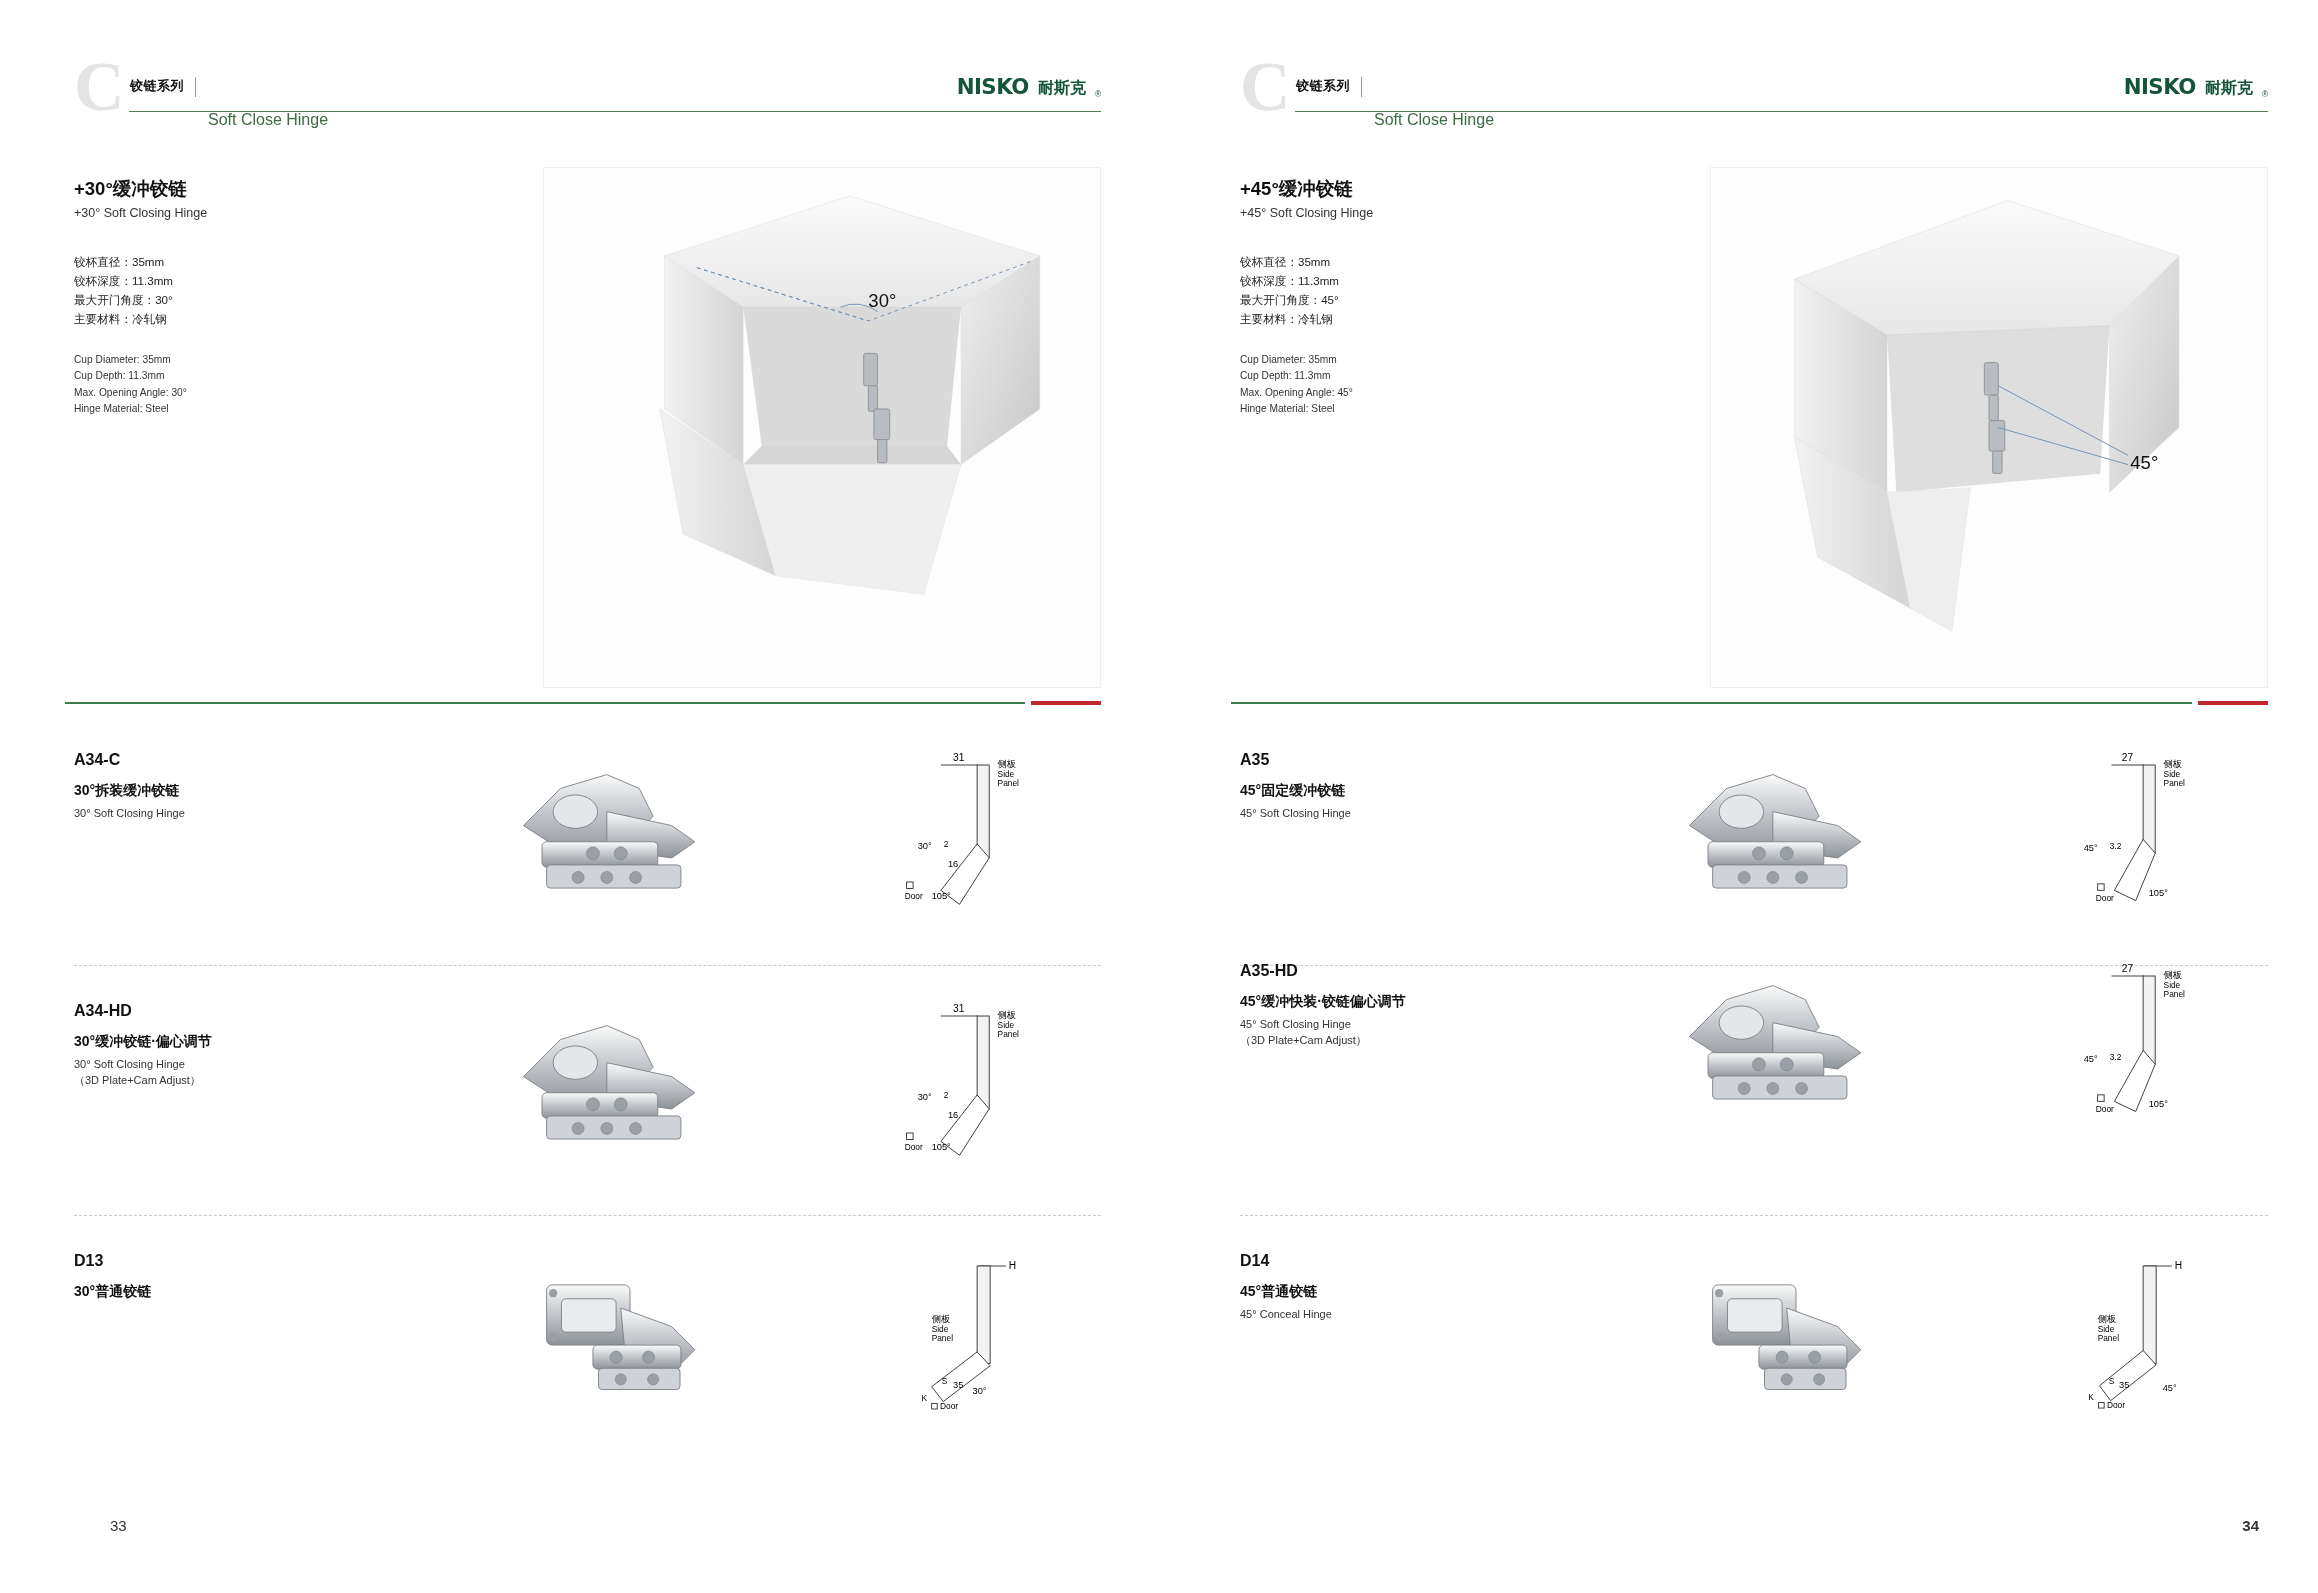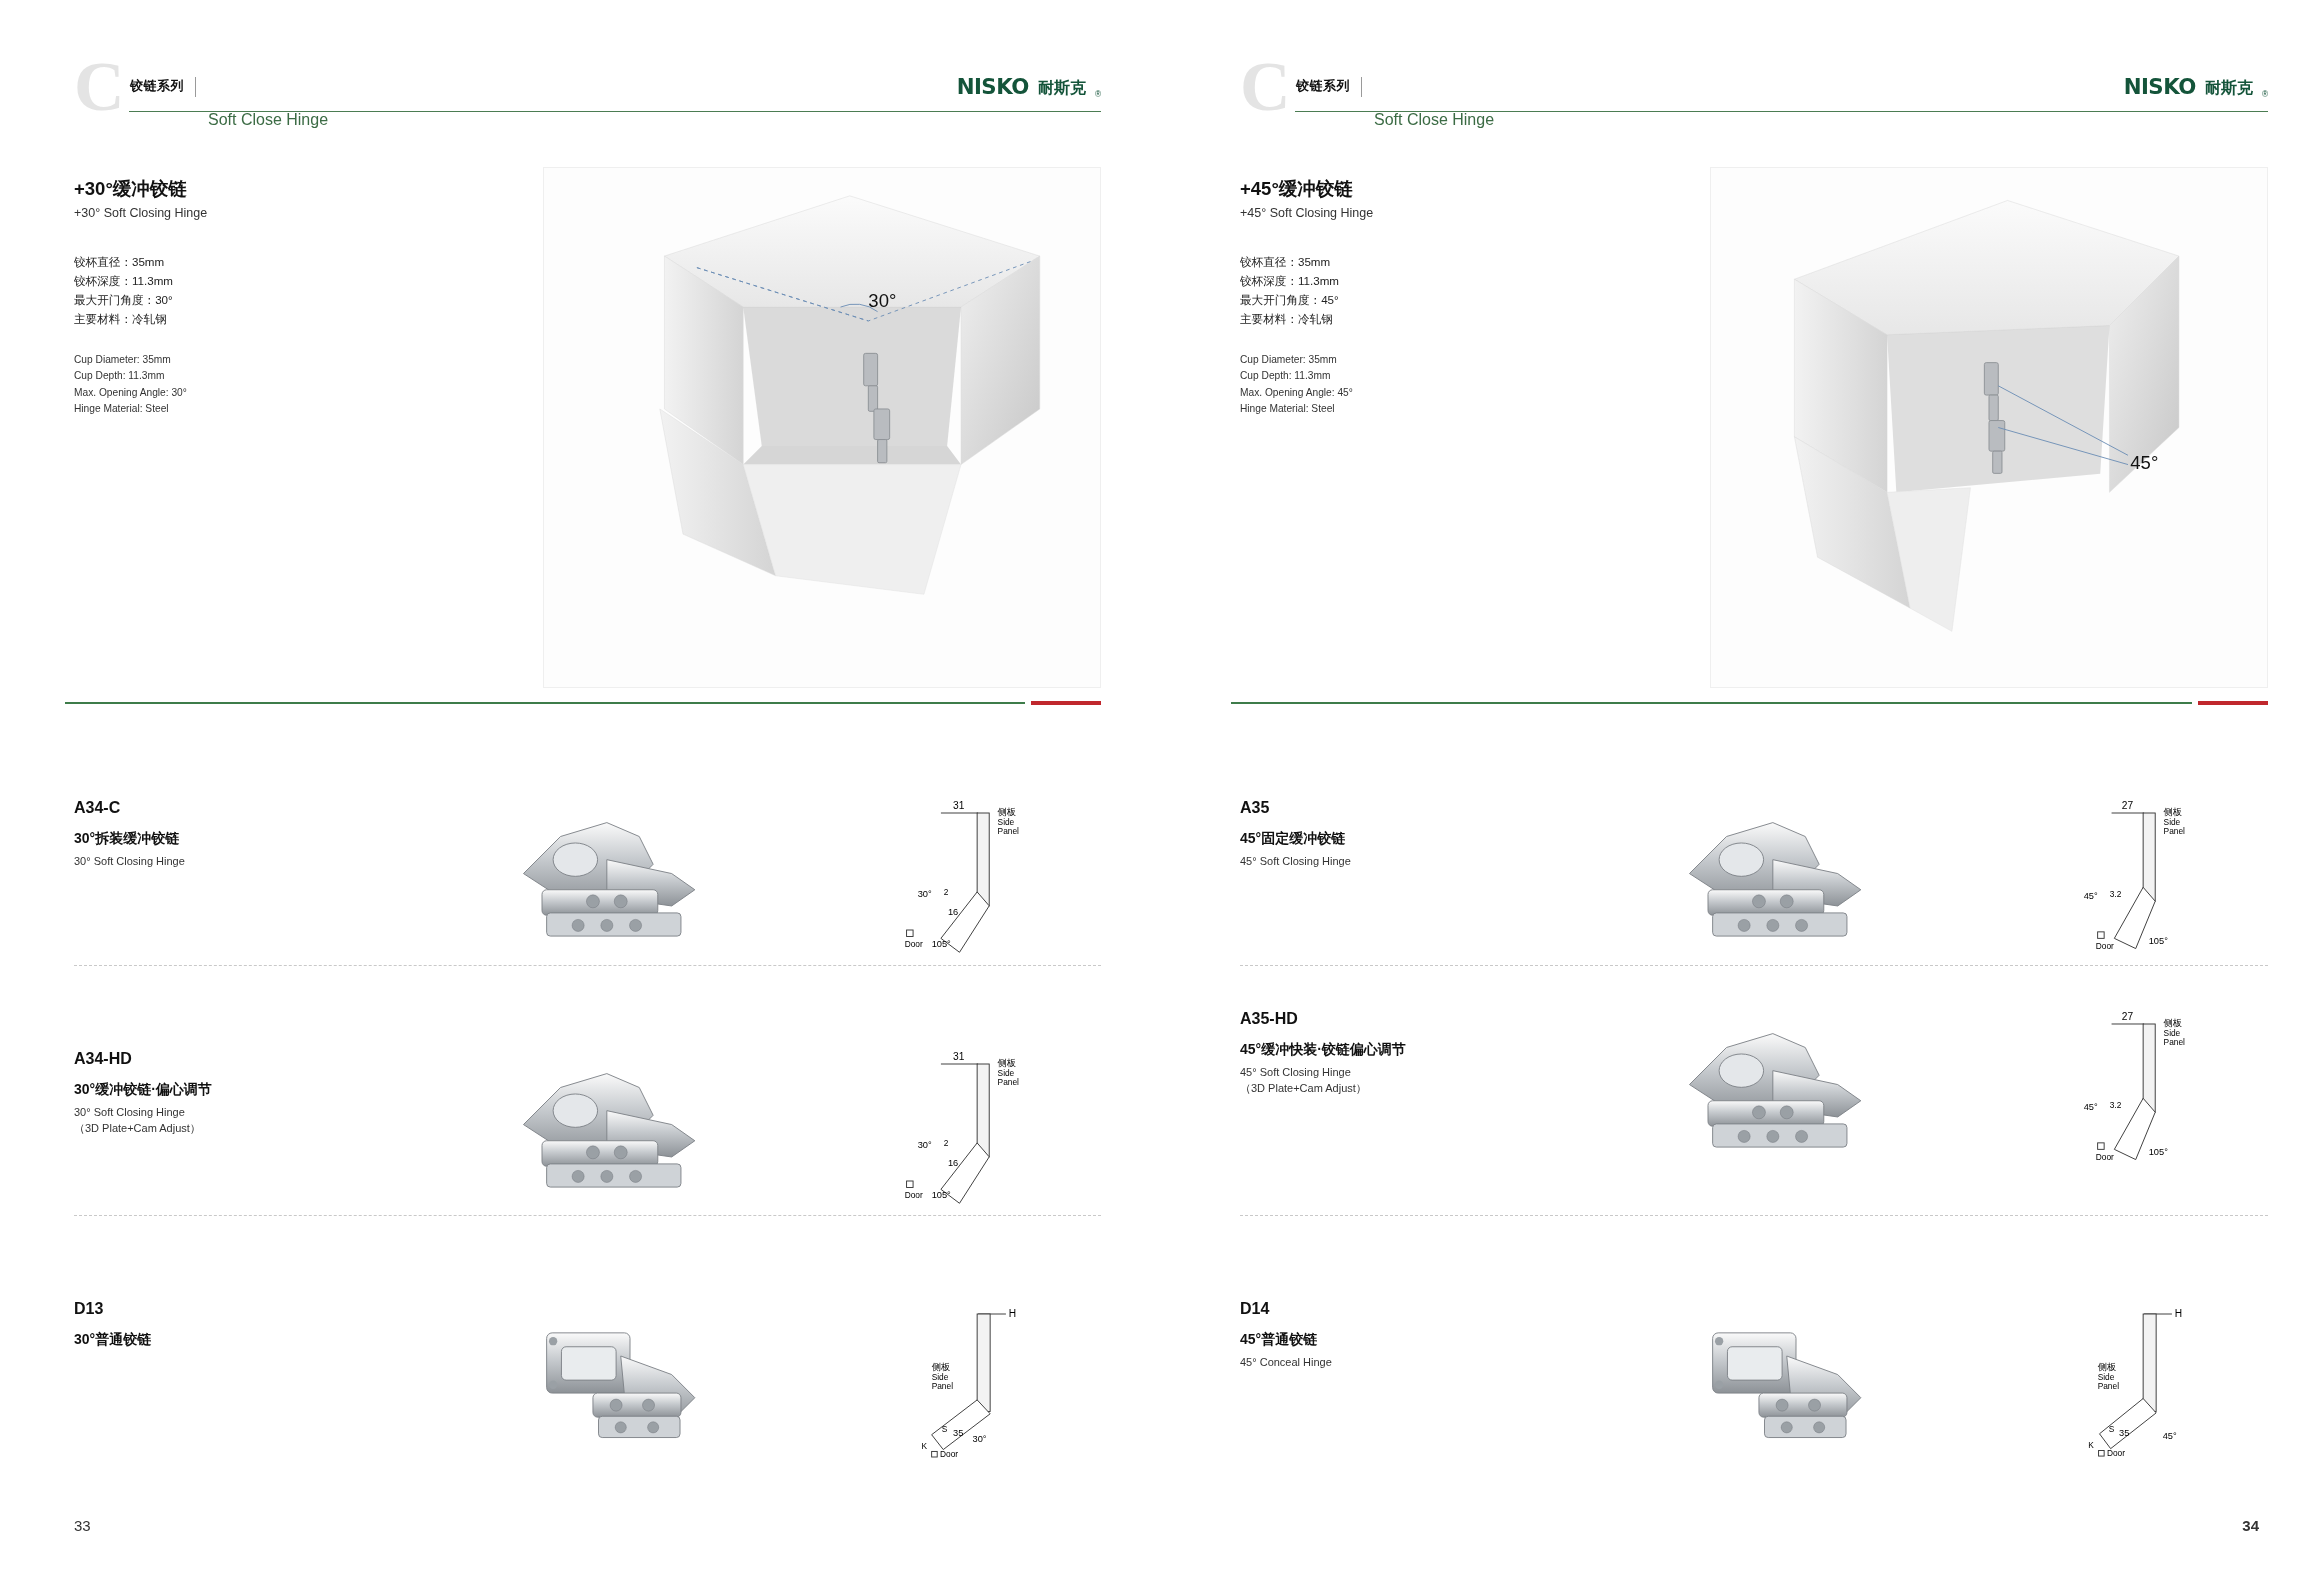--- a/index.html
+++ b/index.html
@@ -35,7 +35,7 @@
   .divider .white{position:absolute;right:70px;width:6.5px;top:0;height:3.7px;background:#fff;}
 
   
-  .row{position:absolute;left:74px;right:65px;height:223px;margin-top:48px;}
+  .row{position:absolute;left:74px;right:65px;height:223px;}
   .row .code{font-size:16px;font-weight:700;color:#111;}
   .row .namecn{font-size:14px;font-weight:700;color:#111;margin-top:13px;}
   .row .nameen{font-size:11px;color:#333;margin-top:4.6px;line-height:1.5;}

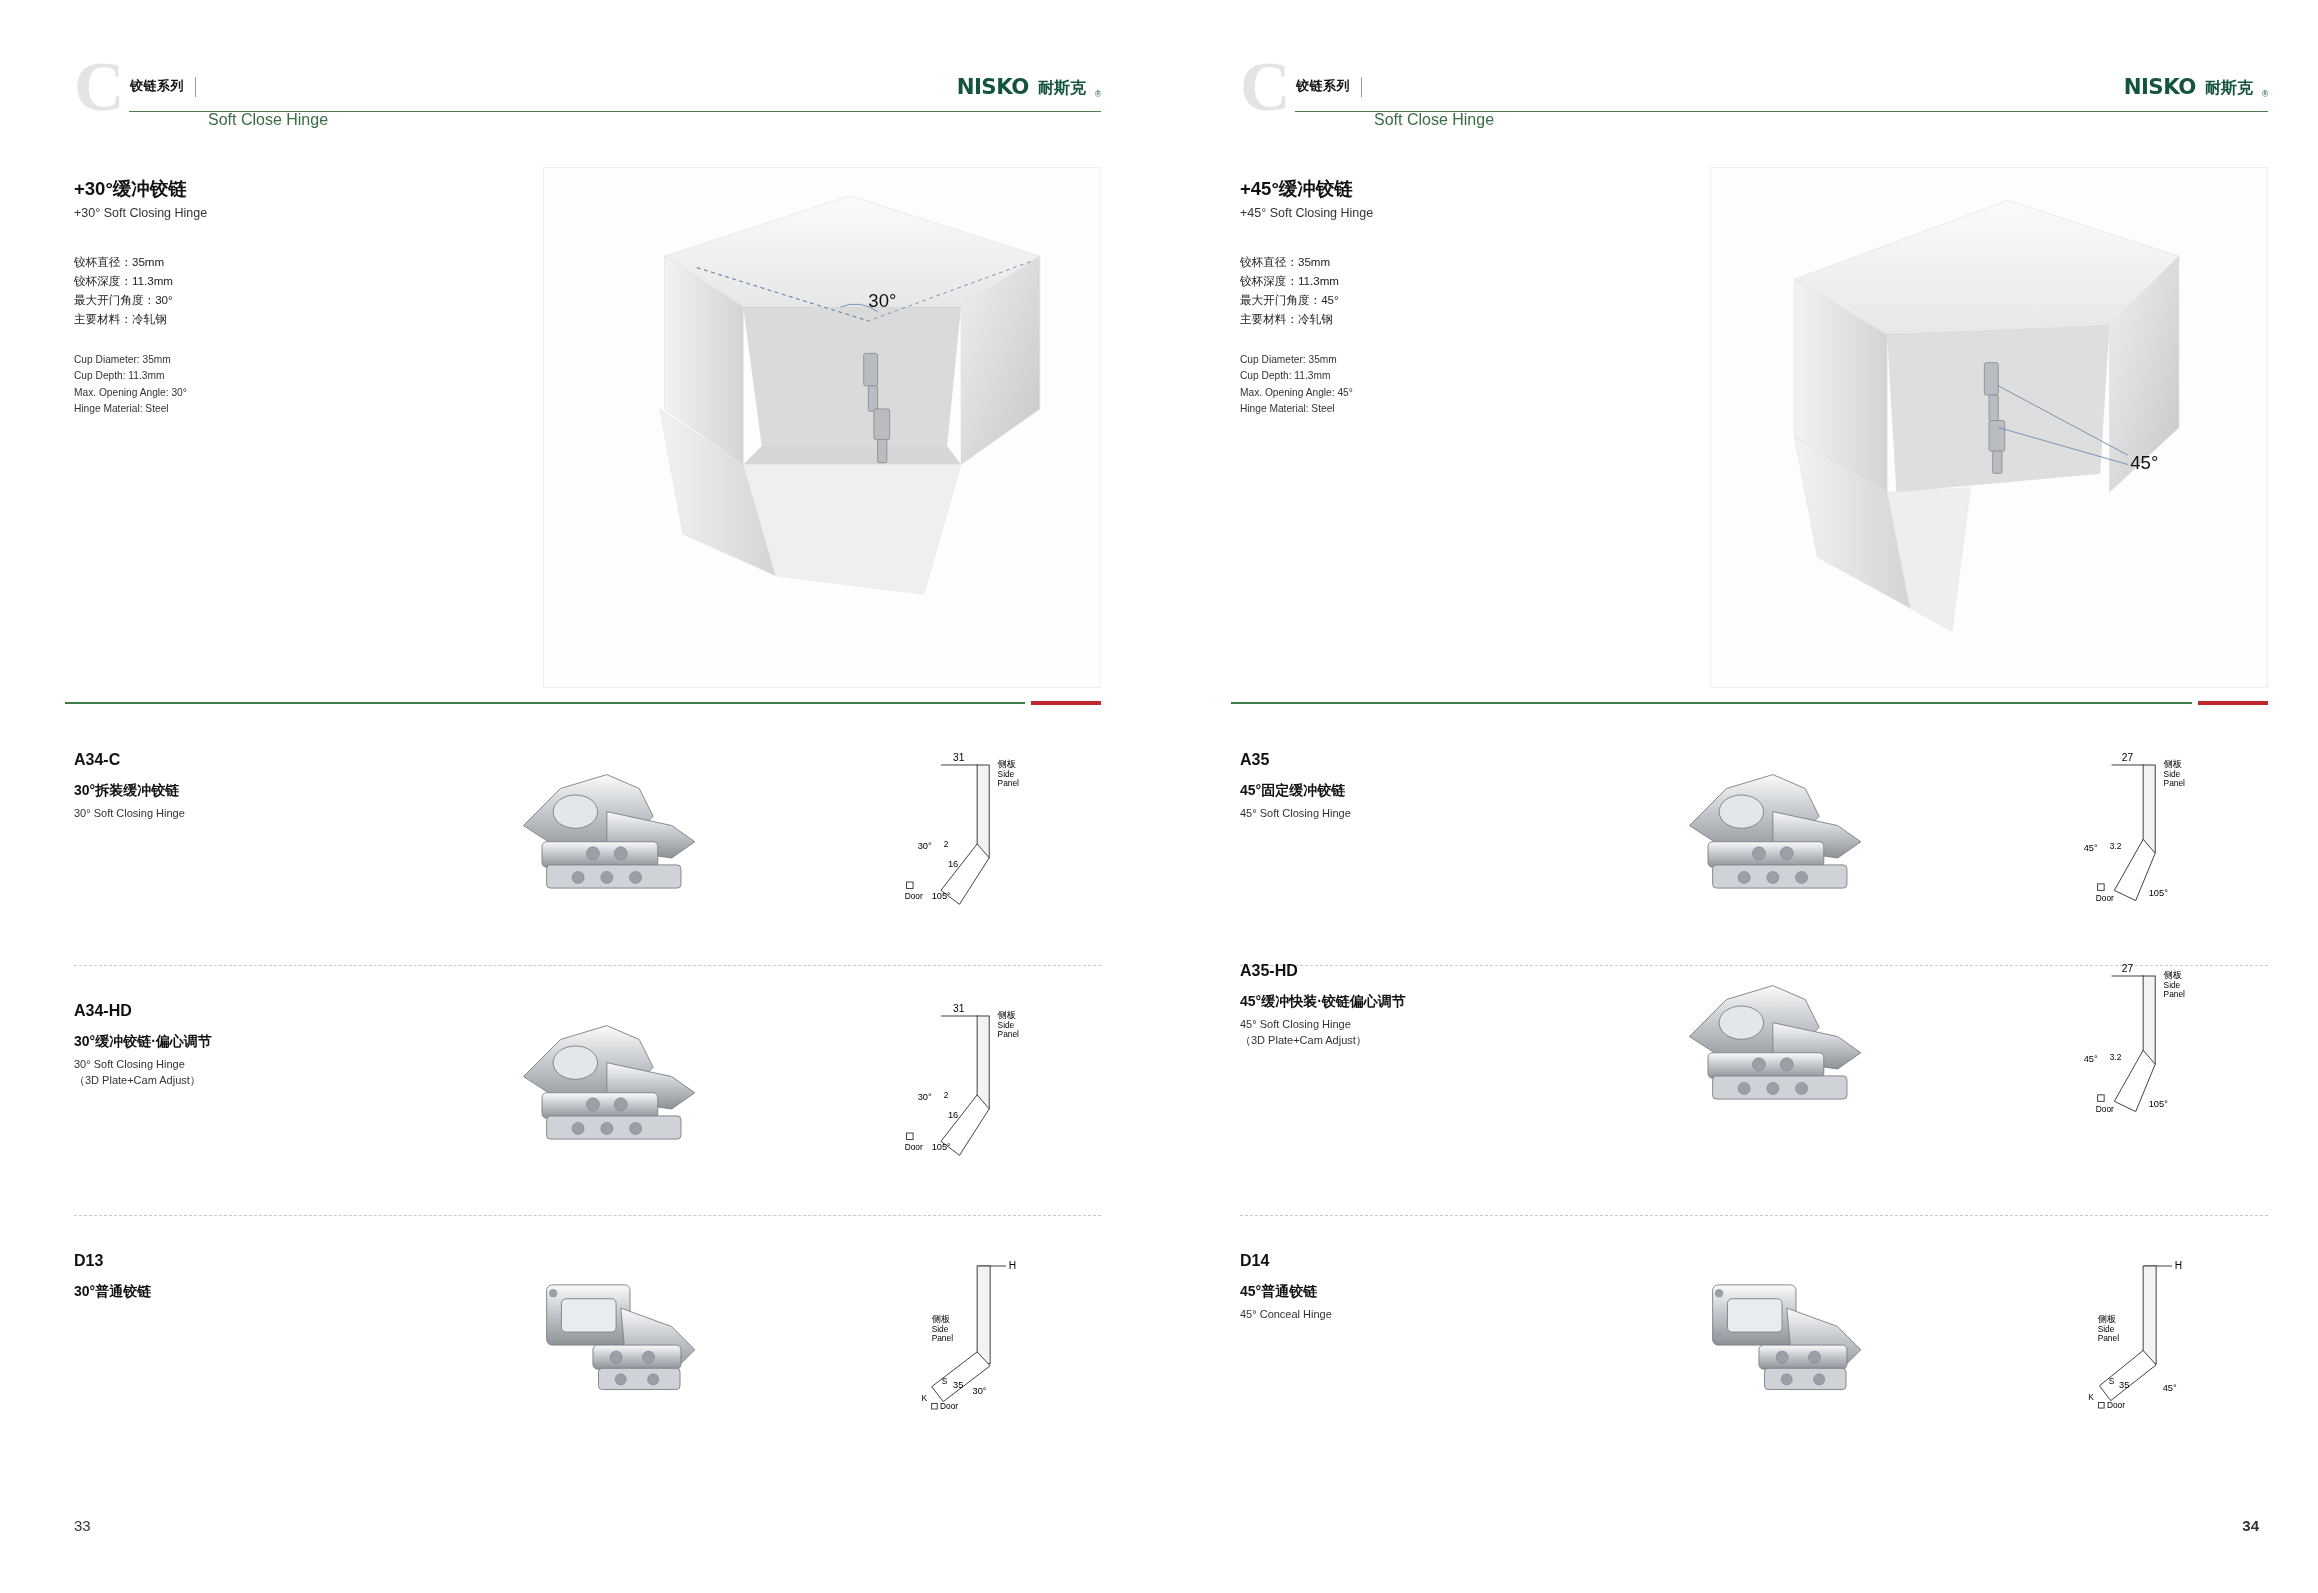--- a/index.html
+++ b/index.html
@@ -46,7 +46,7 @@
   .diagram{position:absolute;left:788px;top:0px;width:260px;height:158px;}
 
   
-  .pgnum{position:absolute;bottom:60px;font-size:15px;color:#333;}
+  .pgnum{position:absolute;bottom:60px;font-size:15px;color:#333;margin-left:36px;}
   .pgnum.l{left:74px;}
   .pgnum.r{right:74px;font-weight:bold;}
 

